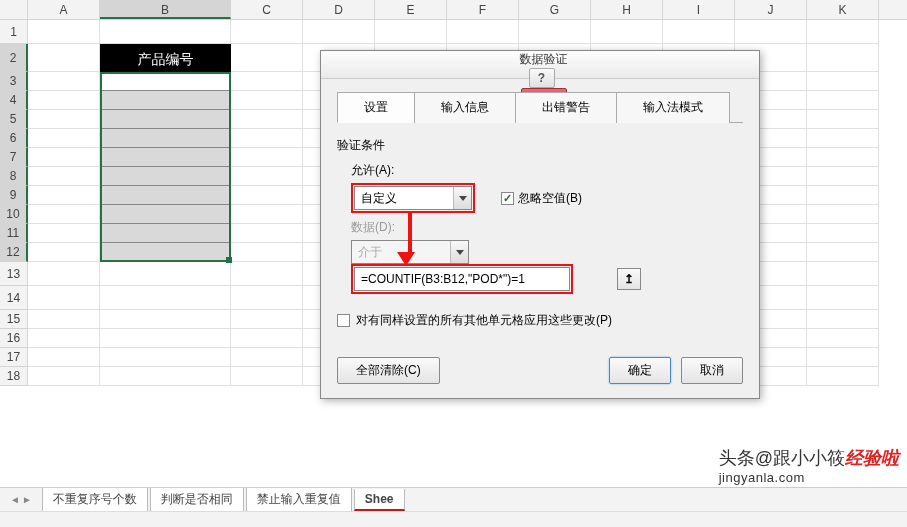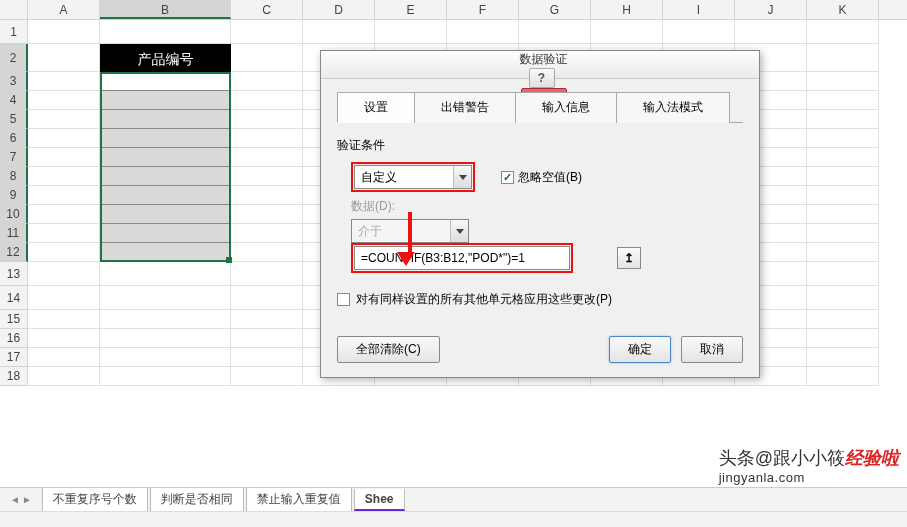--- a/index.html
+++ b/index.html
@@ -391,8 +391,8 @@
   <div class="dlg-body">
     <div class="tabs">
       <div class="tab active">设置</div>
+      <div class="tab">输入信息</div>
       <div class="tab">出错警告</div>
-      <div class="tab">输入信息</div>
       <div class="tab">输入法模式</div>
     </div>
     <div class="section-lbl">验证条件</div>

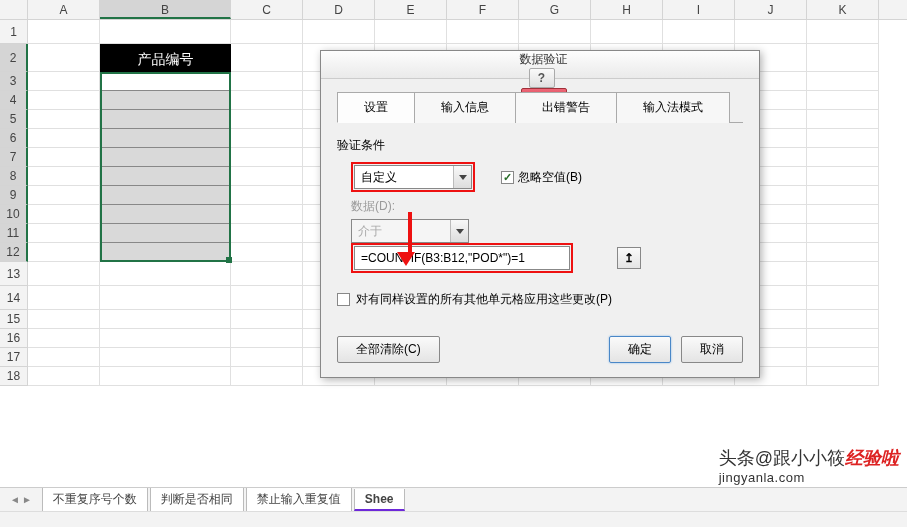--- a/index.html
+++ b/index.html
@@ -397,6 +397,7 @@
     </div>
     <div class="section-lbl">验证条件</div>
 
+    <div class="field-lbl">允许(A):</div>
     <div class="field-row">
       <span class="hl-red">
         <div class="combo">

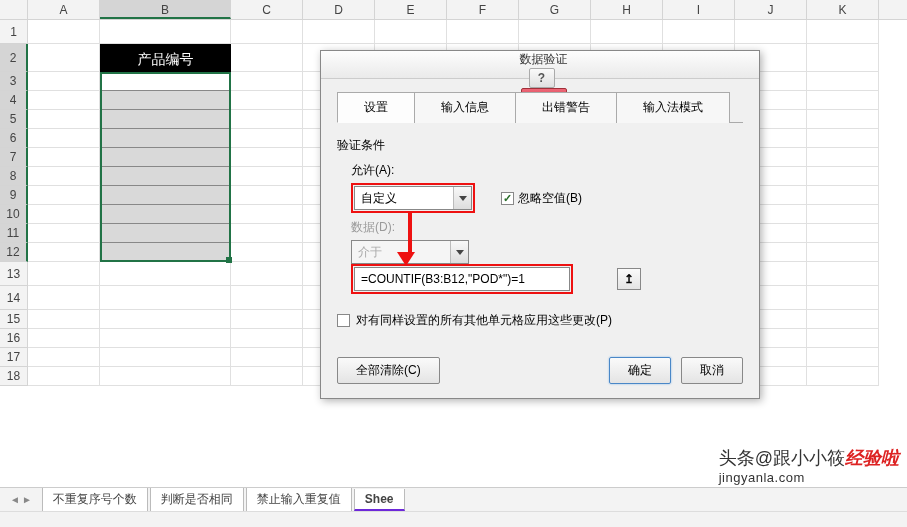--- a/index.html
+++ b/index.html
@@ -81,7 +81,7 @@
 .nav-arrows { display: flex; gap: 2px; padding: 0 10px; color: #888; }
 .nav-arrows span { font-size: 10px; }
 .sheet-tab { padding: 3px 10px; border: 1px solid #bbb; border-top: none; background: #fff; margin-right: 2px; font-size: 12px; color: #444; }
-.sheet-tab.active { background: #fff; border-bottom: 2px solid #6d28d9; font-weight: bold; }
+.sheet-tab.active { background: #fff; border-bottom: 2px solid #b91c1c; font-weight: bold; }
 
 
 .wm { position: absolute; right: 8px; bottom: 42px; text-align: left; }

